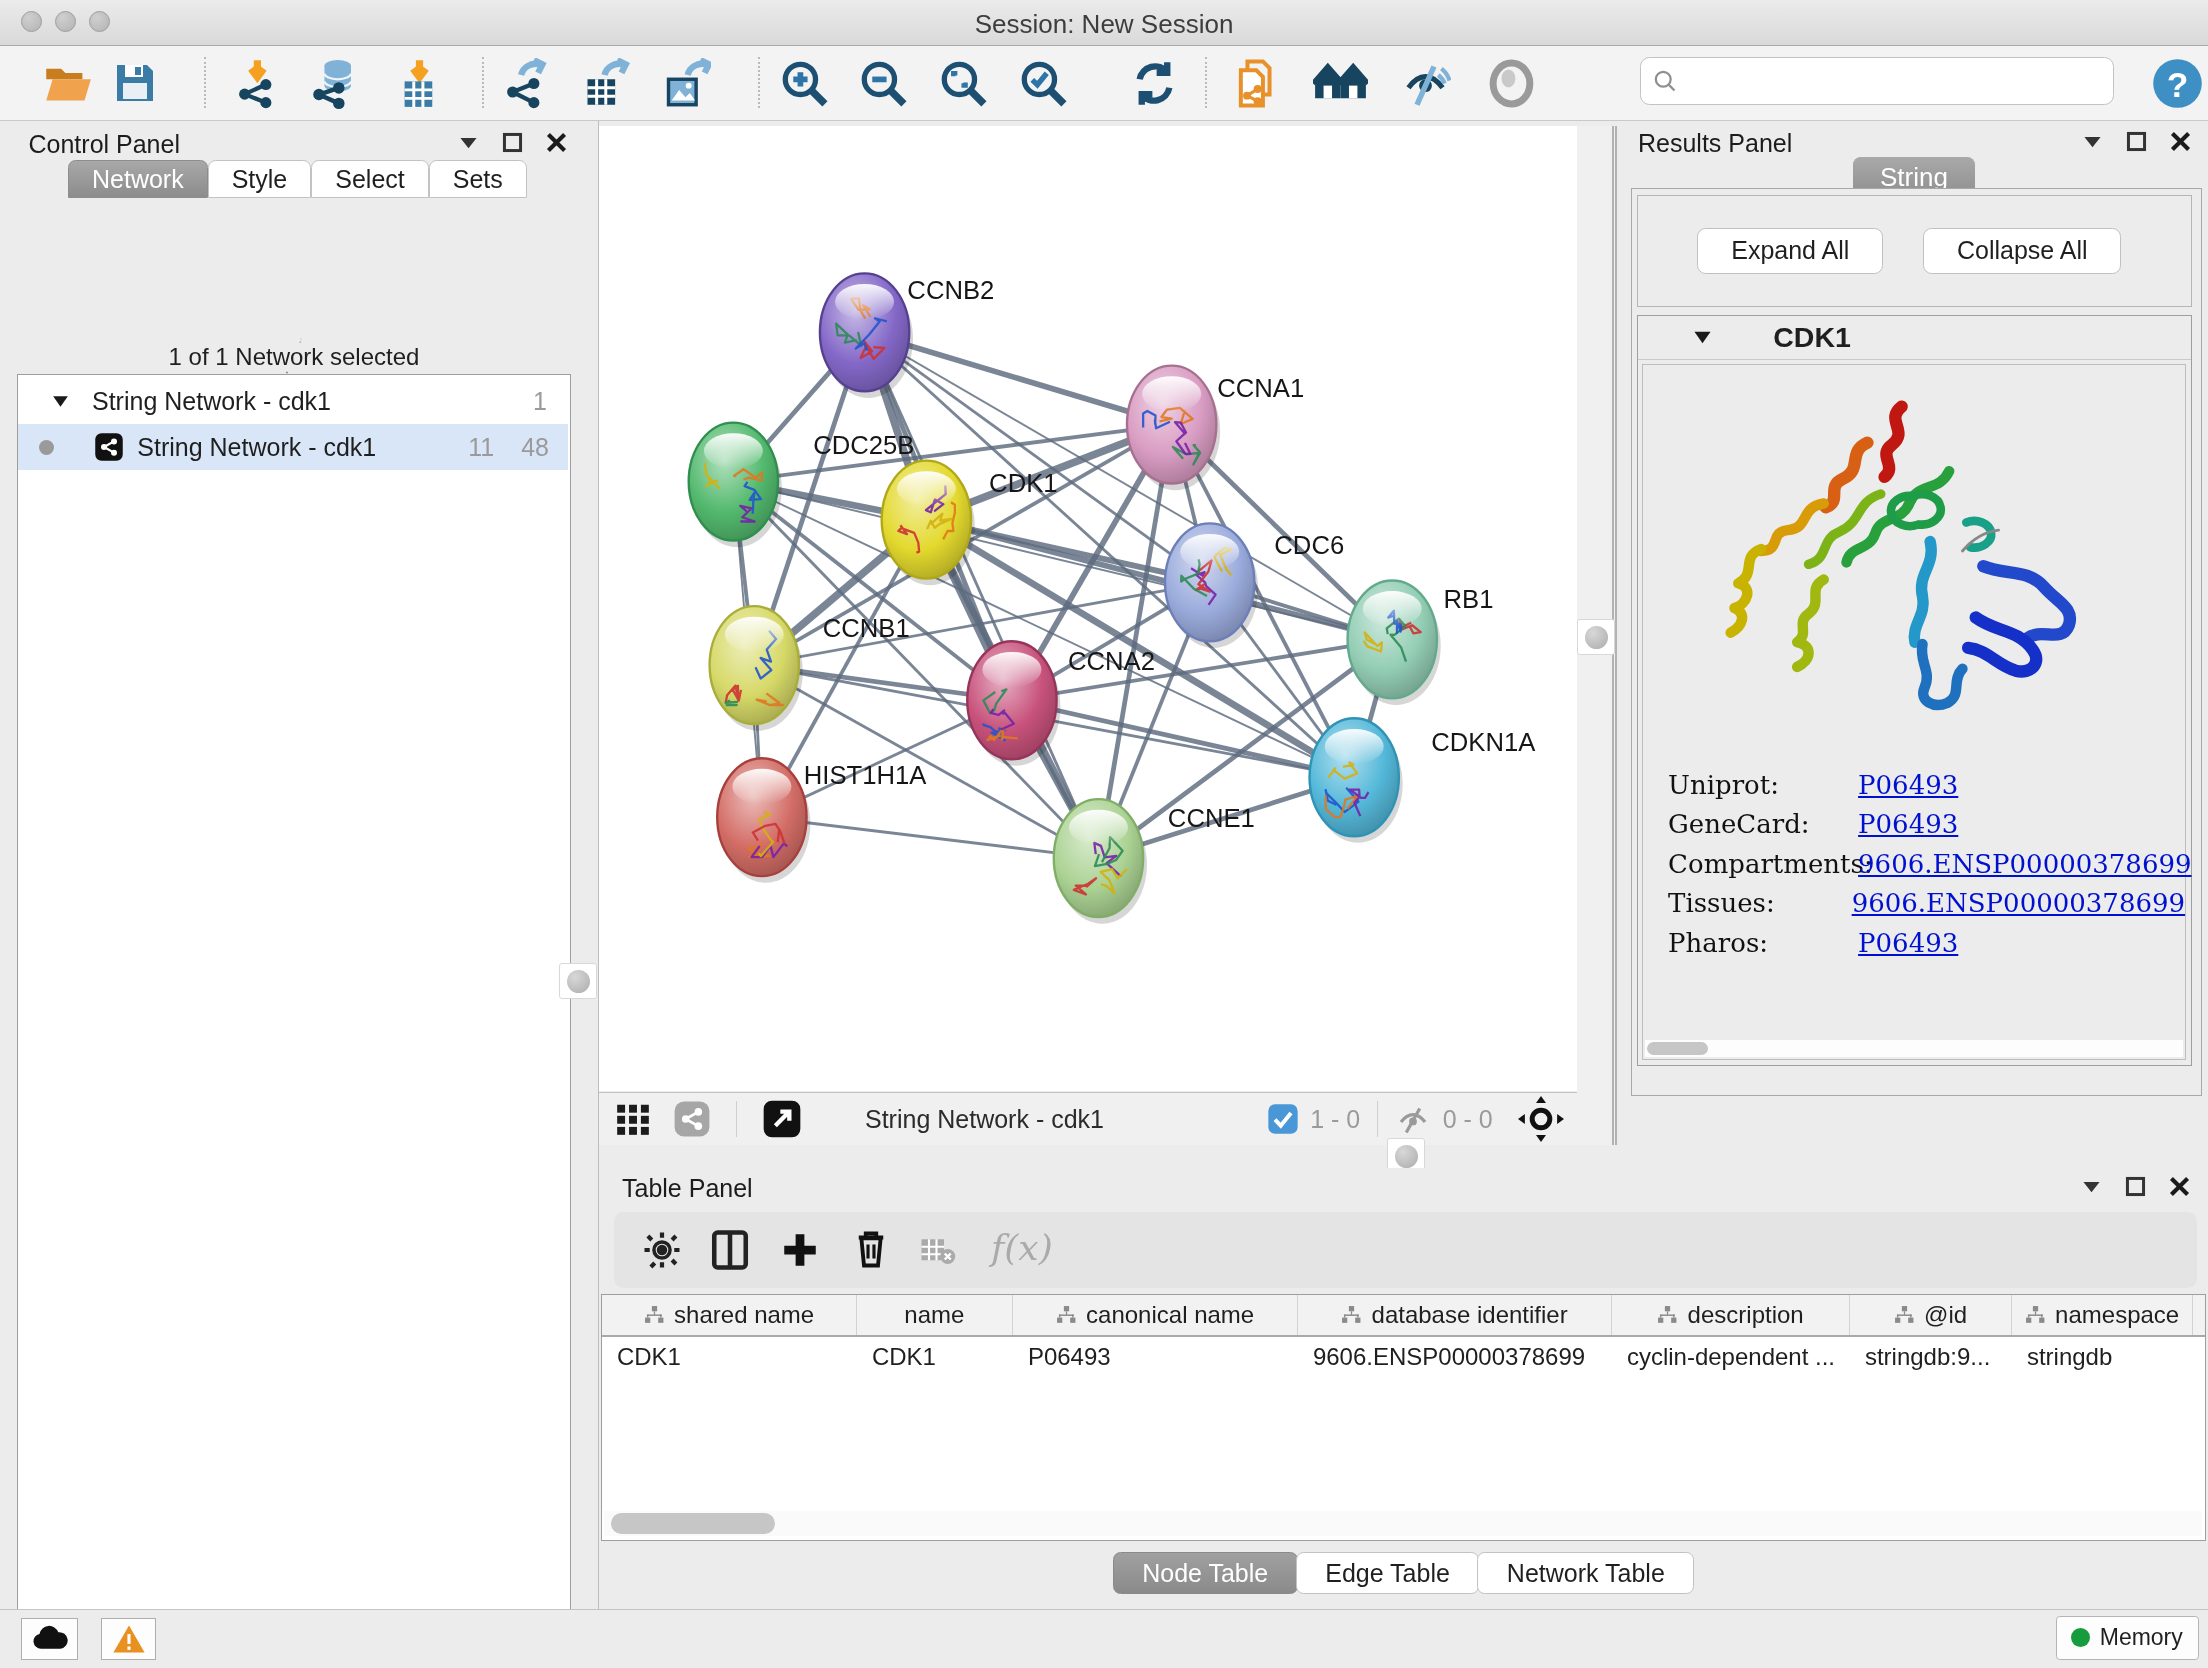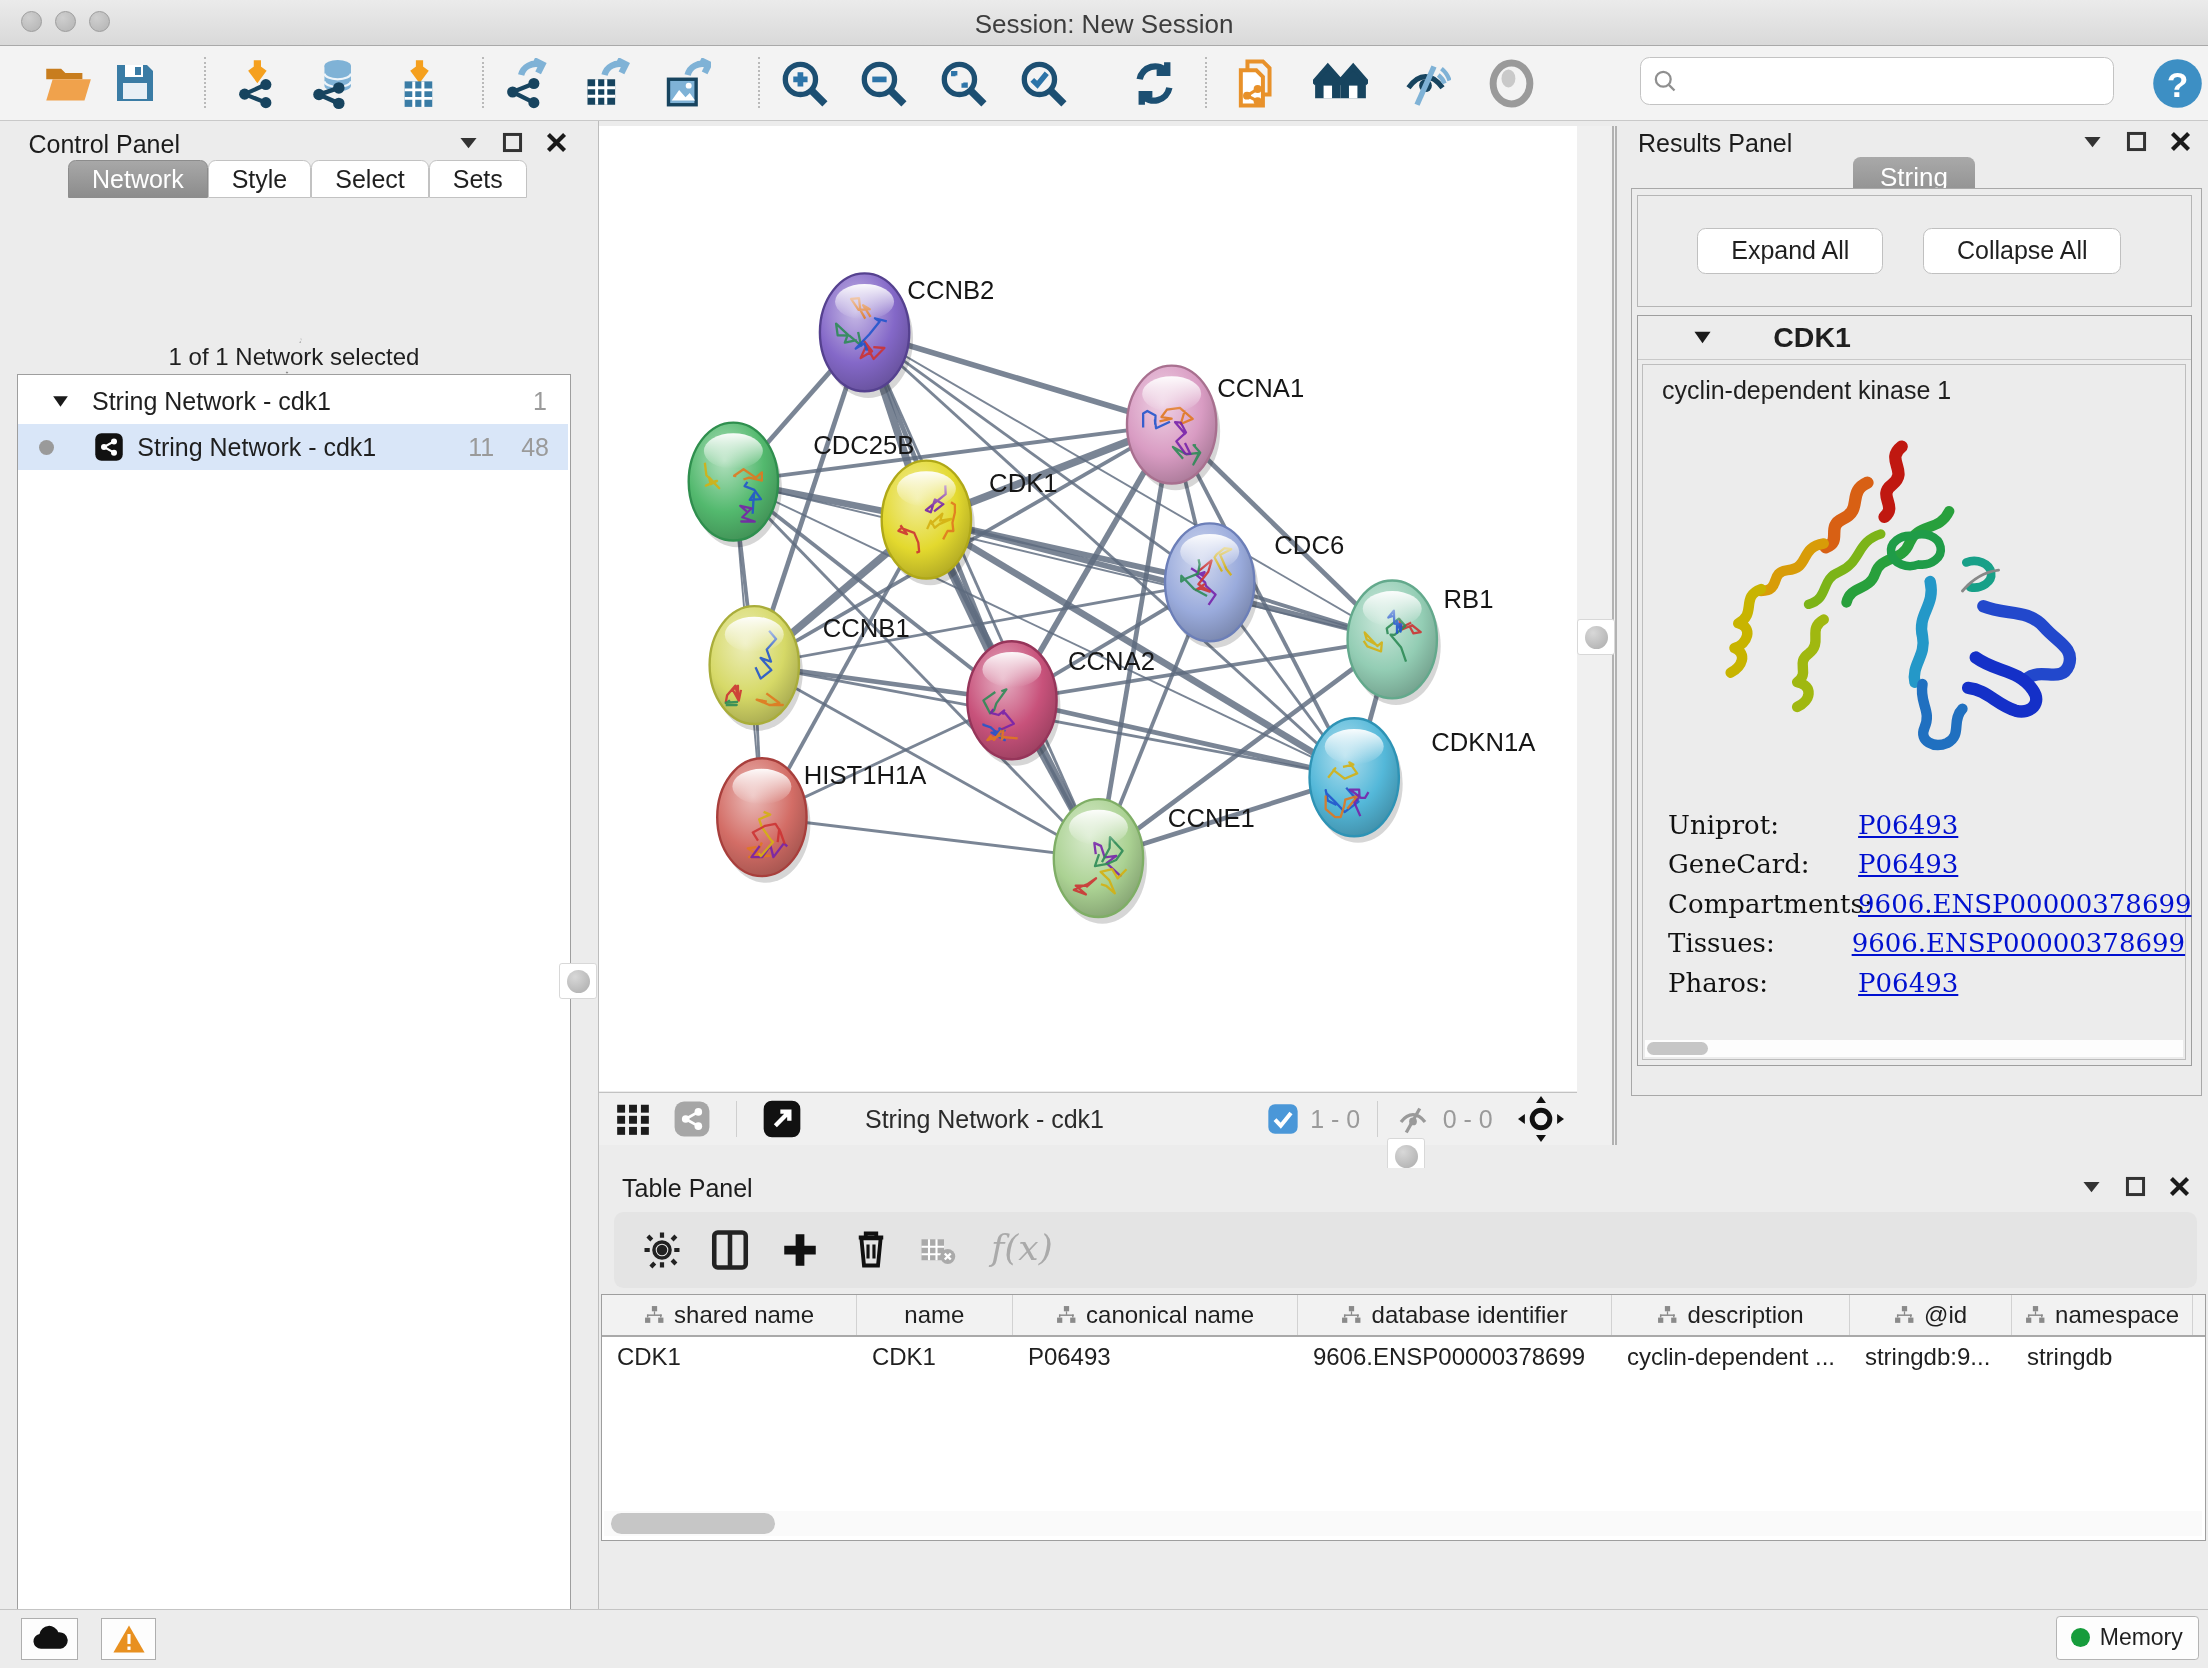--- a/index.html
+++ b/index.html
@@ -649,7 +649,6 @@
           <span style="margin-left:59px;font-size:28.5px;font-weight:bold">CDK1</span>
         </div>
         <div class="sectbody">
-          <div style="margin:11.4px 0 0 19px;font-size:25px">cyclin-dependent kinase 1</div>
           <svg width="409" height="380" viewBox="0 0 430 400" style="margin:15px 0 0 38px">
             <g fill="none" stroke-linecap="round" stroke-linejoin="round">
               <path d="M232 28c-18 14 8 26-10 40-16 12 6 22-8 34" stroke="#c01810" stroke-width="13"></path>

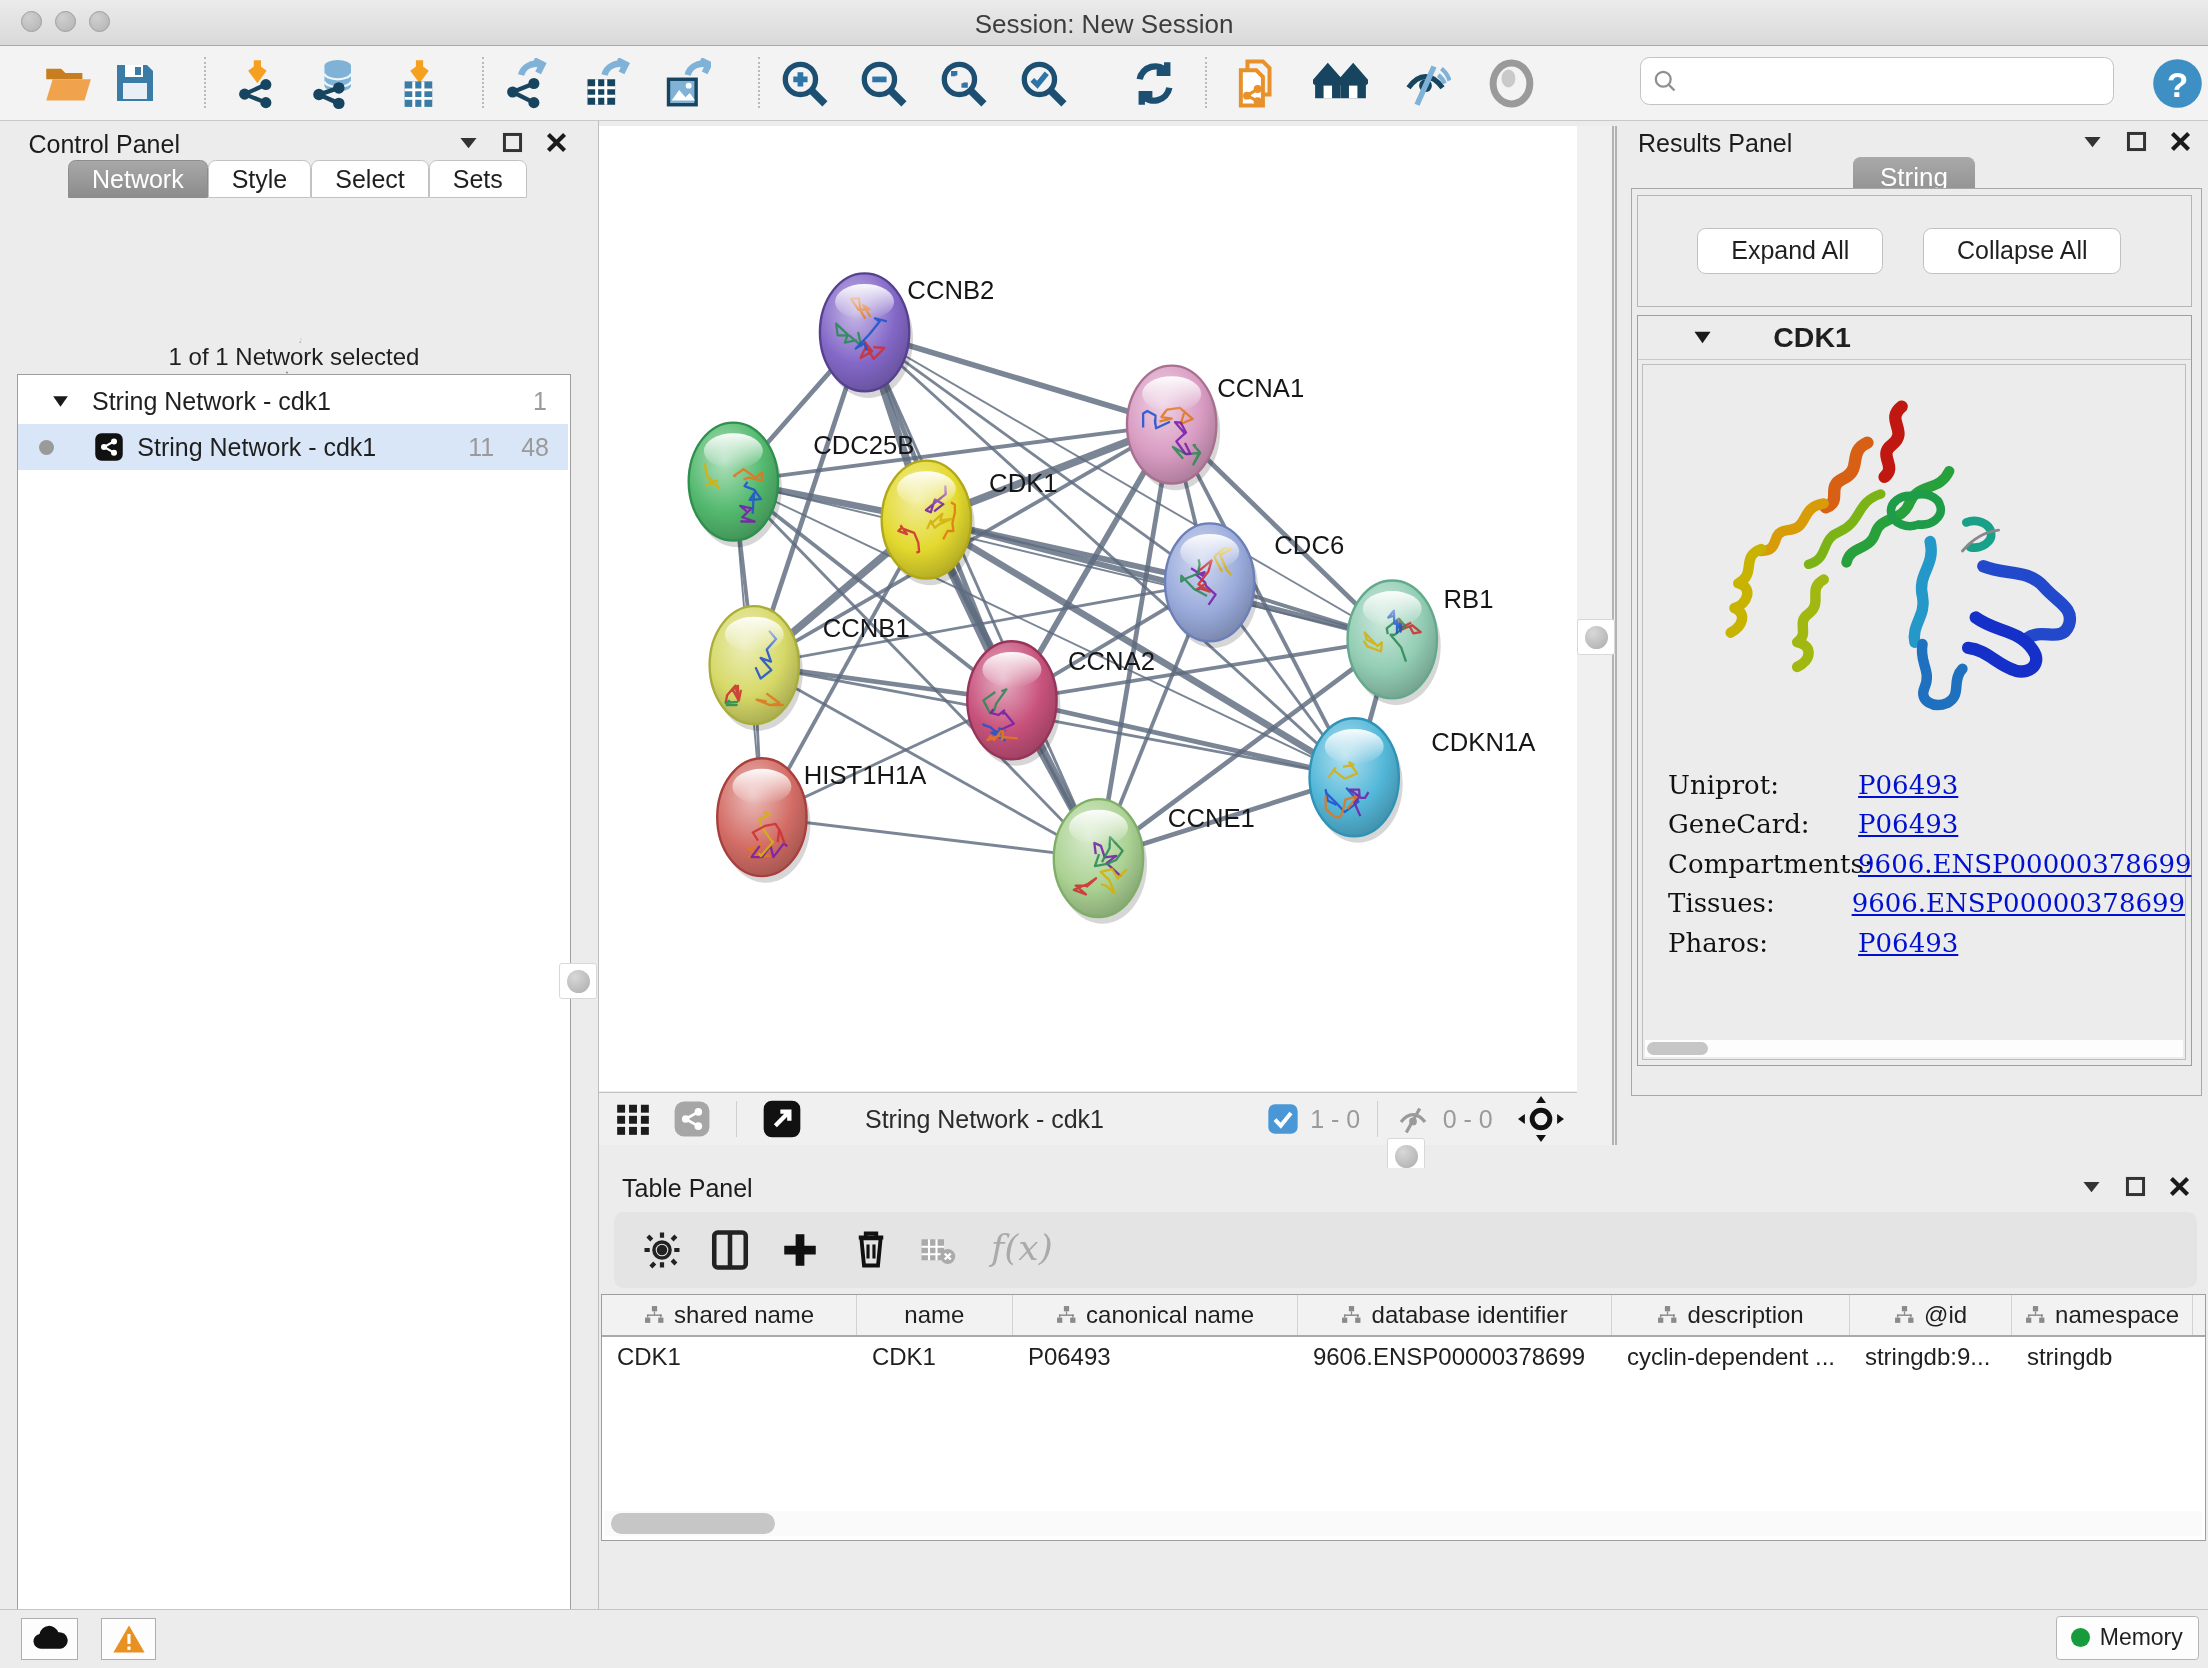--- a/index.html
+++ b/index.html
@@ -837,6 +837,11 @@
           <div class="hthumb"></div>
         </div>
     </div>
+    <div class="btabs" id="btabs">
+        <div class="btab active">Node Table</div>
+        <div class="btab">Edge Table</div>
+        <div class="btab">Network Table</div>
+      </div>
   </div>
 
   <div class="abs statusbar">

